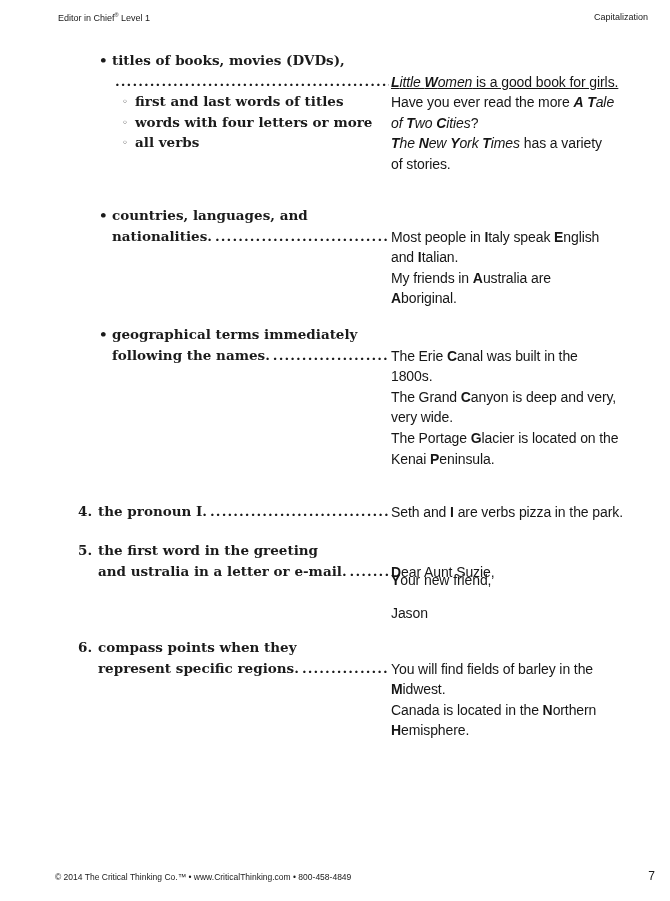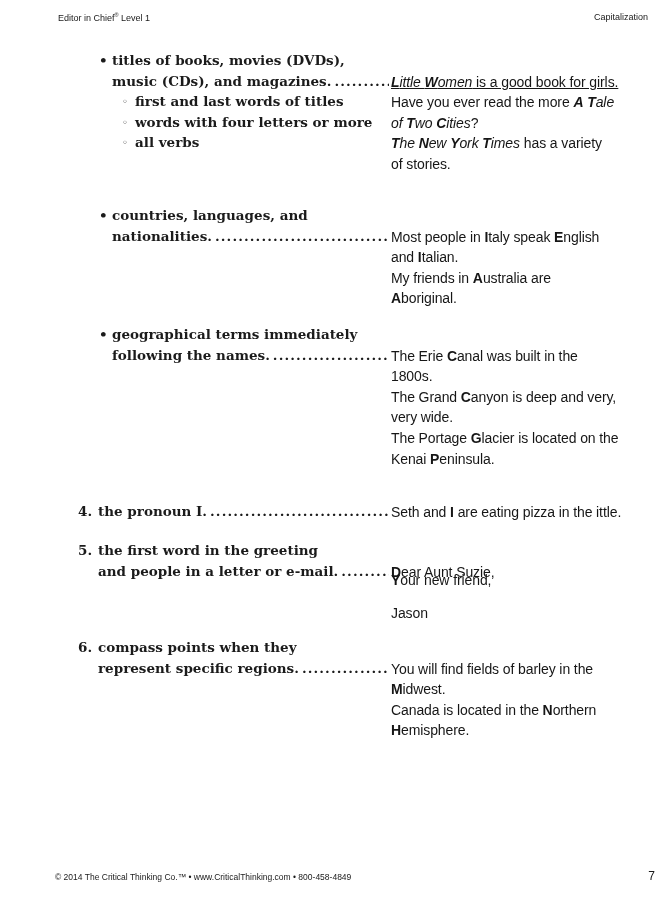--- a/index.html
+++ b/index.html
@@ -60,7 +60,6 @@
         <span>titles of books, movies (DVDs),</span>
       </div>
       <div class="label-line" style="top: 20.6px; left: 34px; width: 277px;">
-        <span>music (CDs), and magazines.</span>
         <span class="leader">................................................................................</span>
       </div>
       <div class="marker sub" style="top: 41.2px; left: 44px;">◦</div>

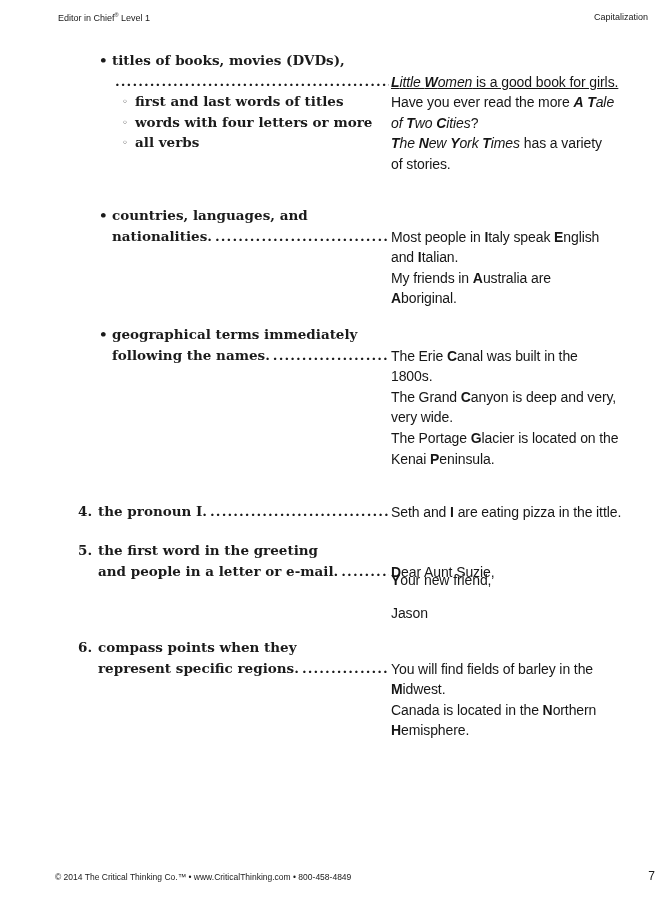--- a/index.html
+++ b/index.html
@@ -110,7 +110,7 @@
         <span>the pronoun I.</span>
         <span class="leader">................................................................................</span>
       </div>
-      <div class="example-line" style="top: 1px;"><span>Seth and </span><span class="b">I</span><span> are eating pizza in the ittle.</span></div>
+      <div class="example-line" style="top: 1px;"><span>Seth and </span><span class="b">I</span><span> are verbs pizza in the park.</span></div>
     </section>
   <section class="rule" style="top:540px">
       <div class="marker" style="top: 0px; left: 0px;">5.</div>

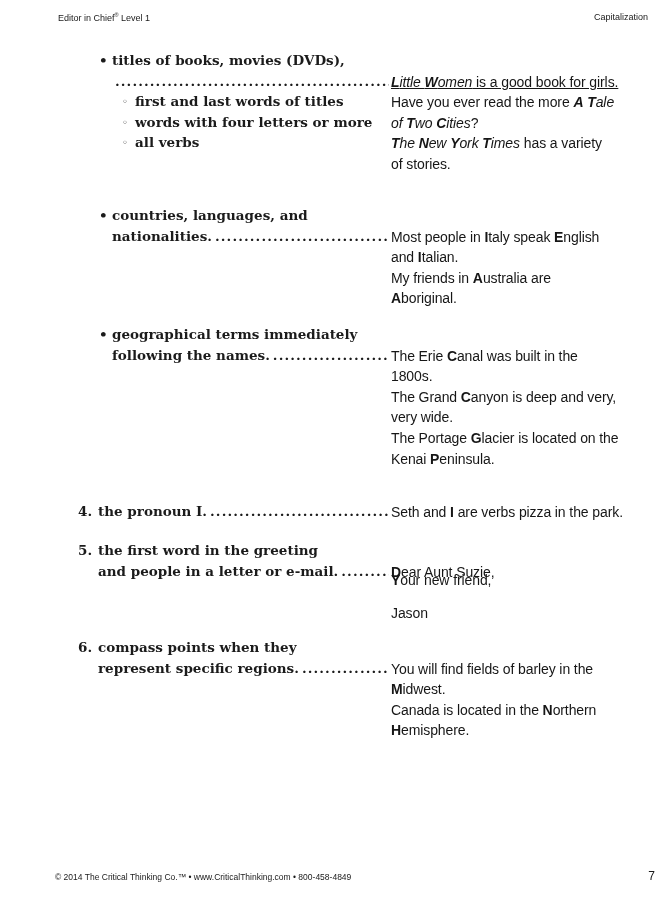--- a/index.html
+++ b/index.html
@@ -118,7 +118,7 @@
         <span>the first word in the greeting</span>
       </div>
       <div class="label-line" style="top: 20.6px; left: 20px; width: 291px;">
-        <span>and people in a letter or e-mail.</span>
+        <span>and ustralia in a letter or e-mail.</span>
         <span class="leader">................................................................................</span>
       </div>
       <div class="example-line" style="top: 21.6px;"><span class="b">D</span><span>ear Aunt Suzie,</span></div>

